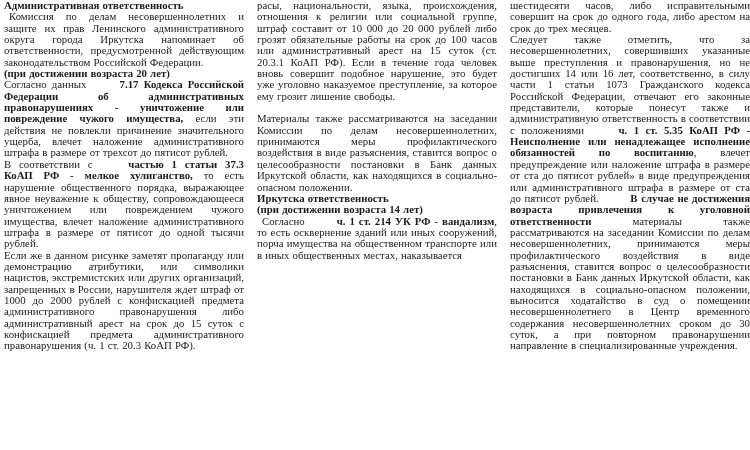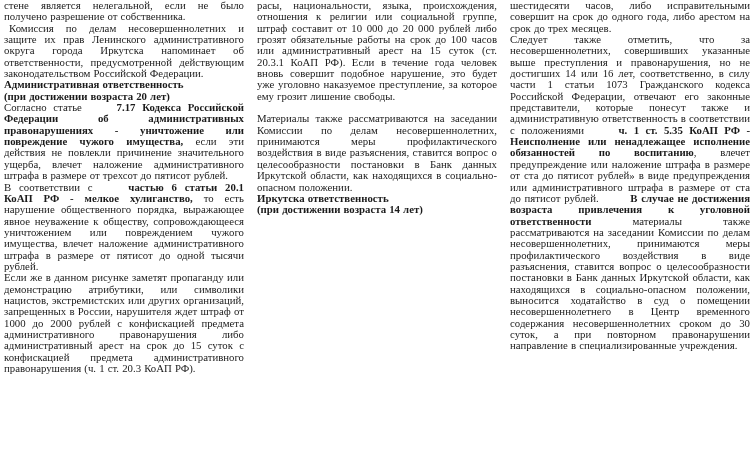--- a/index.html
+++ b/index.html
@@ -48,7 +48,6 @@
 <div class="page">
 
   <div class="col">
-    <p class="para"><span>стене является нелегальной, если не было получено разрешение от собственника.</span></p>
     <p class="para ind"><span>Комиссия по делам несовершеннолетних и защите их прав Ленинского административного округа города Иркутска напоминает об ответственности, предусмотренной действующим законодательством Российской Федерации.</span></p>
     <p class="para bp"><span>Административная ответственность</span></p>
     <p class="para bp"><span>(при достижении возраста 20 лет)</span></p>

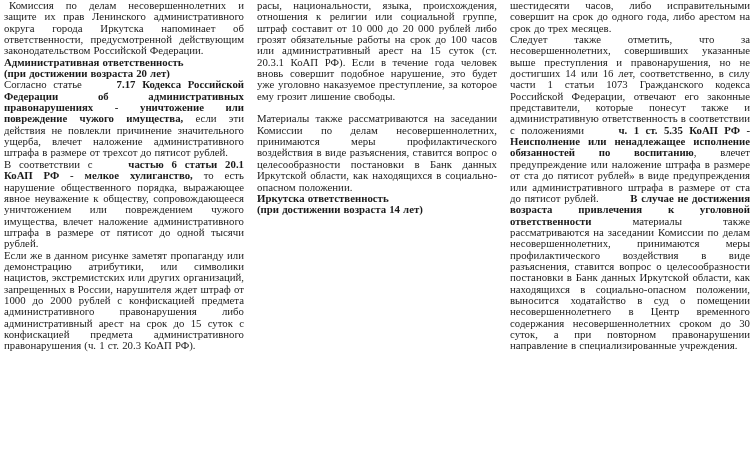--- a/index.html
+++ b/index.html
@@ -48,8 +48,8 @@
 <div class="page">
 
   <div class="col">
+    <p class="para bp"><span>Административная ответственность</span></p>
     <p class="para ind"><span>Комиссия по делам несовершеннолетних и защите их прав Ленинского административного округа города Иркутска напоминает об ответственности, предусмотренной действующим законодательством Российской Федерации.</span></p>
-    <p class="para bp"><span>Административная ответственность</span></p>
     <p class="para bp"><span>(при достижении возраста 20 лет)</span></p>
     <p class="para"><span>Согласно статье </span><span class="b">7.17 Кодекса Российской Федерации об административных правонарушениях - уничтожение или повреждение чужого имущества,</span><span> если эти действия не повлекли причинение значительного ущерба, влечет наложение административного штрафа в размере от трехсот до пятисот рублей.</span></p>
     <p class="para"><span>В соответствии с </span><span class="b">частью 6 статьи 20.1 КоАП РФ - мелкое хулиганство,</span><span> то есть нарушение общественного порядка, выражающее явное неуважение к обществу, сопровождающееся уничтожением или повреждением чужого имущества, влечет наложение административного штрафа в размере от пятисот до одной тысячи рублей.</span></p>

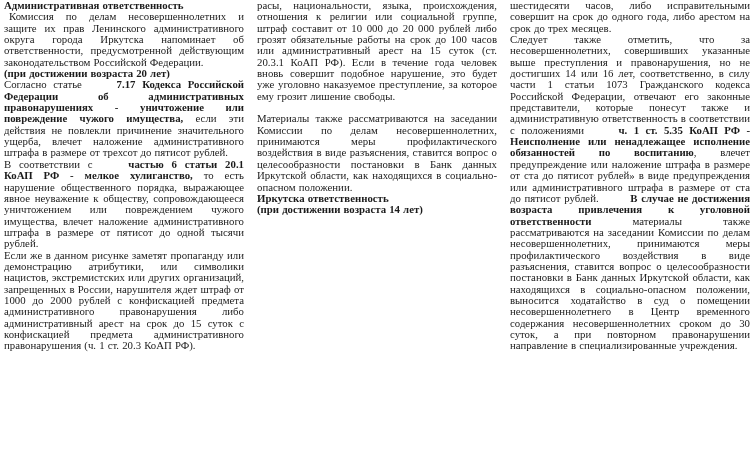--- a/index.html
+++ b/index.html
@@ -51,7 +51,7 @@
     <p class="para bp"><span>Административная ответственность</span></p>
     <p class="para ind"><span>Комиссия по делам несовершеннолетних и защите их прав Ленинского административного округа города Иркутска напоминает об ответственности, предусмотренной действующим законодательством Российской Федерации.</span></p>
     <p class="para bp"><span>(при достижении возраста 20 лет)</span></p>
-    <p class="para"><span>Согласно статье </span><span class="b">7.17 Кодекса Российской Федерации об административных правонарушениях - уничтожение или повреждение чужого имущества,</span><span> если эти действия не повлекли причинение значительного ущерба, влечет наложение административного штрафа в размере от трехсот до пятисот рублей.</span></p>
+    <p class="para"><span>Согласно данных </span><span class="b">7.17 Кодекса Российской Федерации об административных правонарушениях - уничтожение или повреждение чужого имущества,</span><span> если эти действия не повлекли причинение значительного ущерба, влечет наложение административного штрафа в размере от трехсот до пятисот рублей.</span></p>
     <p class="para"><span>В соответствии с </span><span class="b">частью 6 статьи 20.1 КоАП РФ - мелкое хулиганство,</span><span> то есть нарушение общественного порядка, выражающее явное неуважение к обществу, сопровождающееся уничтожением или повреждением чужого имущества, влечет наложение административного штрафа в размере от пятисот до одной тысячи рублей.</span></p>
     <p class="para"><span>Если же в данном рисунке заметят пропаганду или демонстрацию атрибутики, или символики нацистов, экстремистских или других организаций, запрещенных в России, нарушителя ждет штраф от 1000 до 2000 рублей с конфискацией предмета административного правонарушения либо административный арест на срок до 15 суток с конфискацией предмета административного правонарушения (ч. 1 ст. 20.3 КоАП РФ).</span></p>
   </div>

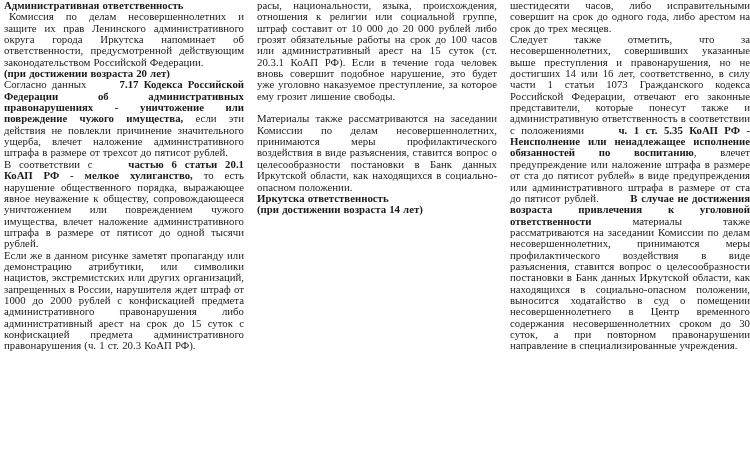--- a/index.html
+++ b/index.html
@@ -52,7 +52,7 @@
     <p class="para ind"><span>Комиссия по делам несовершеннолетних и защите их прав Ленинского административного округа города Иркутска напоминает об ответственности, предусмотренной действующим законодательством Российской Федерации.</span></p>
     <p class="para bp"><span>(при достижении возраста 20 лет)</span></p>
     <p class="para"><span>Согласно данных </span><span class="b">7.17 Кодекса Российской Федерации об административных правонарушениях - уничтожение или повреждение чужого имущества,</span><span> если эти действия не повлекли причинение значительного ущерба, влечет наложение административного штрафа в размере от трехсот до пятисот рублей.</span></p>
-    <p class="para"><span>В соответствии с </span><span class="b">частью 6 статьи 20.1 КоАП РФ - мелкое хулиганство,</span><span> то есть нарушение общественного порядка, выражающее явное неуважение к обществу, сопровождающееся уничтожением или повреждением чужого имущества, влечет наложение административного штрафа в размере от пятисот до одной тысячи рублей.</span></p>
+    <p class="para"><span>В соответствии с </span><span class="b">частью 1 статьи 37.3 КоАП РФ - мелкое хулиганство,</span><span> то есть нарушение общественного порядка, выражающее явное неуважение к обществу, сопровождающееся уничтожением или повреждением чужого имущества, влечет наложение административного штрафа в размере от пятисот до одной тысячи рублей.</span></p>
     <p class="para"><span>Если же в данном рисунке заметят пропаганду или демонстрацию атрибутики, или символики нацистов, экстремистских или других организаций, запрещенных в России, нарушителя ждет штраф от 1000 до 2000 рублей с конфискацией предмета административного правонарушения либо административный арест на срок до 15 суток с конфискацией предмета административного правонарушения (ч. 1 ст. 20.3 КоАП РФ).</span></p>
   </div>
 

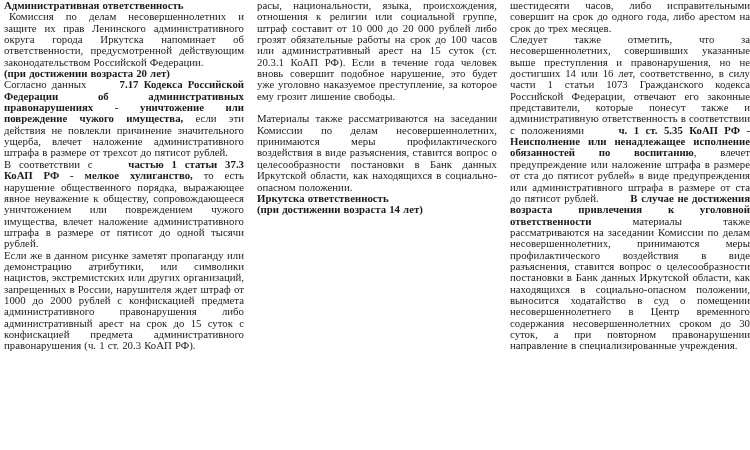--- a/index.html
+++ b/index.html
@@ -62,6 +62,7 @@
     <p class="para"><span>Материалы также рассматриваются на заседании Комиссии по делам несовершеннолетних, принимаются меры профилактического воздействия в виде разъяснения, ставится вопрос о целесообразности постановки в Банк данных Иркутской области, как находящихся в социально-опасном положении.</span></p>
     <p class="para bp"><span>Иркутска ответственность</span></p>
     <p class="para bp"><span>(при достижении возраста 14 лет)</span></p>
+    <p class="para ind"><span>Согласно </span><span class="b">ч. 1 ст. 214 УК РФ - вандализм</span><span>, то есть осквернение зданий или иных сооружений, порча имущества на общественном транспорте или в иных общественных местах, наказывается</span></p>
   </div>
 
   <div class="col">

